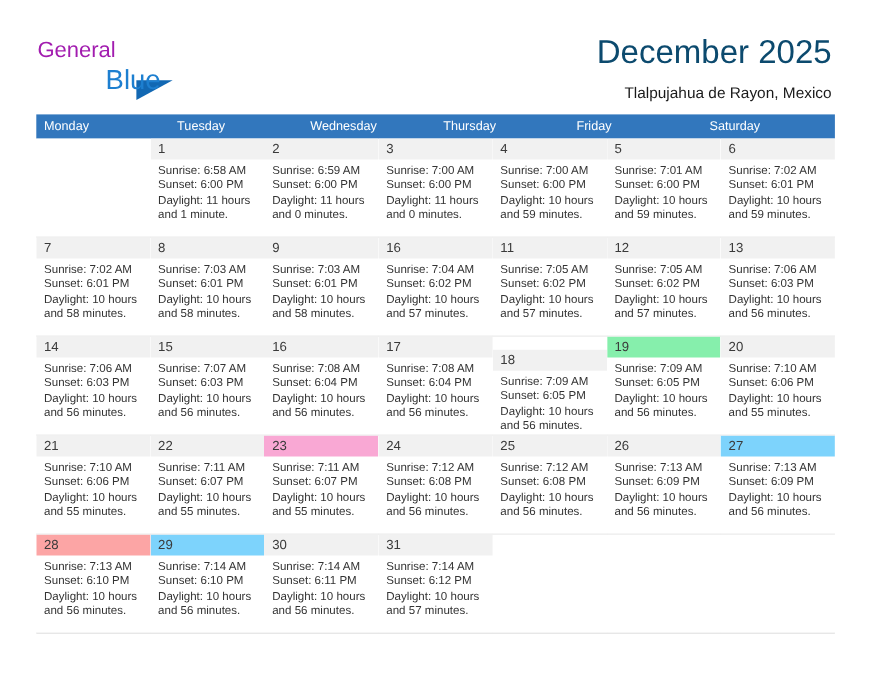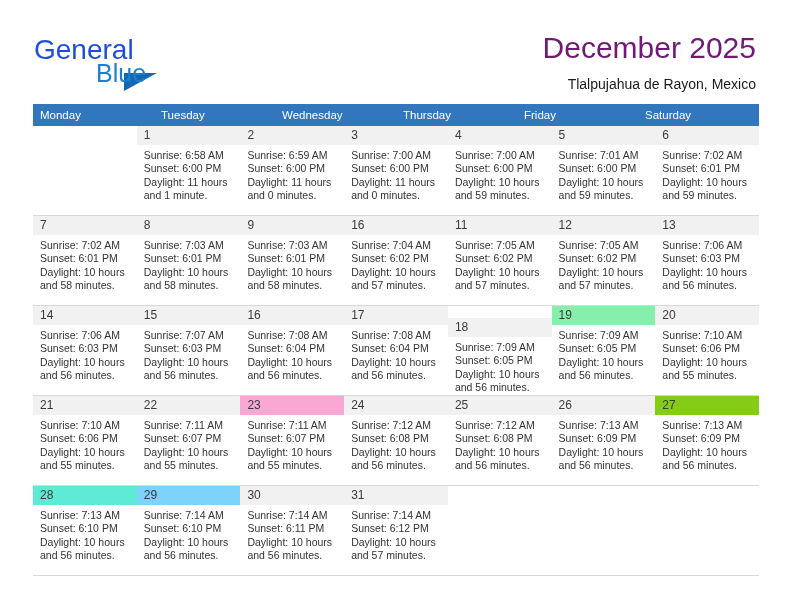--- a/index.html
+++ b/index.html
@@ -45,9 +45,9 @@
   .brand-row1 {
     position: relative;
     display: inline-block;
-    font-size: 28px;
+    font-size: 20px;
     letter-spacing: 0px;
-    color: #1d4ed8;
+    color: #a21caf;
     font-weight: 400;
     text-align: center;
   }

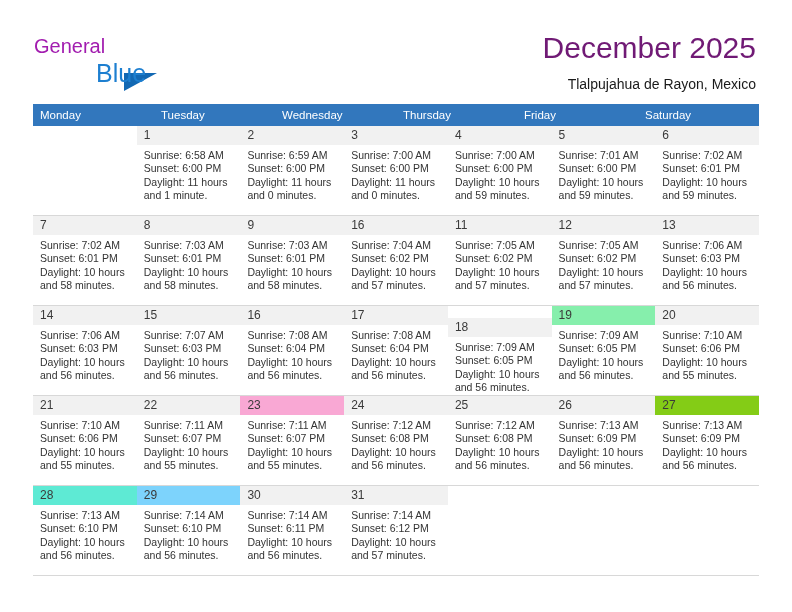--- a/index.html
+++ b/index.html
@@ -78,7 +78,7 @@
   .cal-title {
     font-size: 30px;
     font-weight: 400;
-    color: #701a75;
+    color: #0c4a6e;
     line-height: 36px;
     white-space: nowrap;
   }

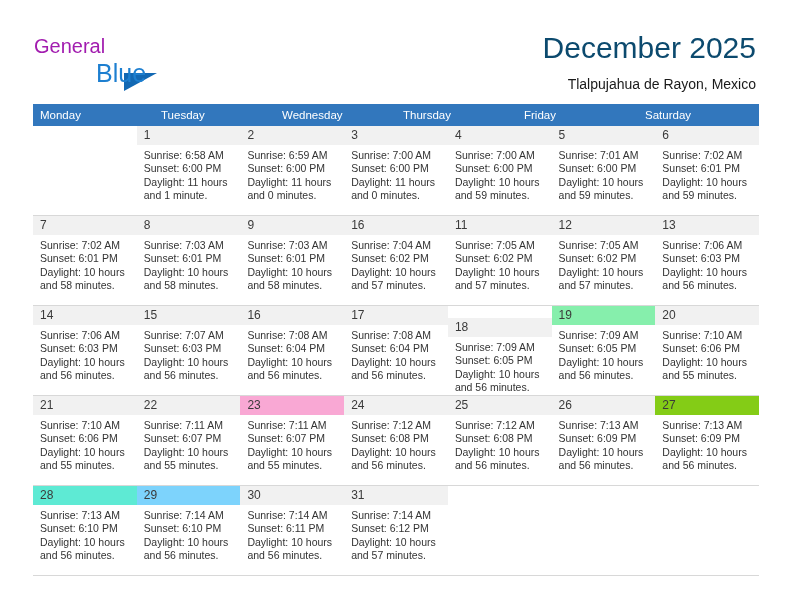--- a/index.html
+++ b/index.html
@@ -486,7 +486,7 @@
             </div>
           </div>
           <div class="day filled">
-            <div class="daynum-band" style="background: #84cc16;">
+            <div class="daynum-band" style="background: #7dd3fc;">
               <span class="daynum">27</span>
             </div>
             <div class="day-info">

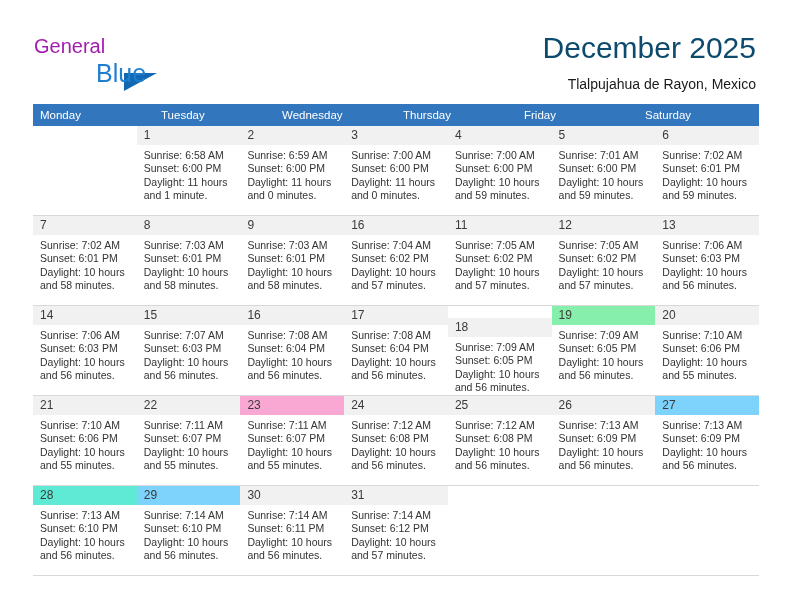--- a/index.html
+++ b/index.html
@@ -499,7 +499,7 @@
         </div>
         <div class="week" style="border-bottom-color: rgb(216, 216, 216);">
           <div class="day filled">
-            <div class="daynum-band" style="background: #5eead4;">
+            <div class="daynum-band" style="background: #fca5a5;">
               <span class="daynum">28</span>
             </div>
             <div class="day-info">

